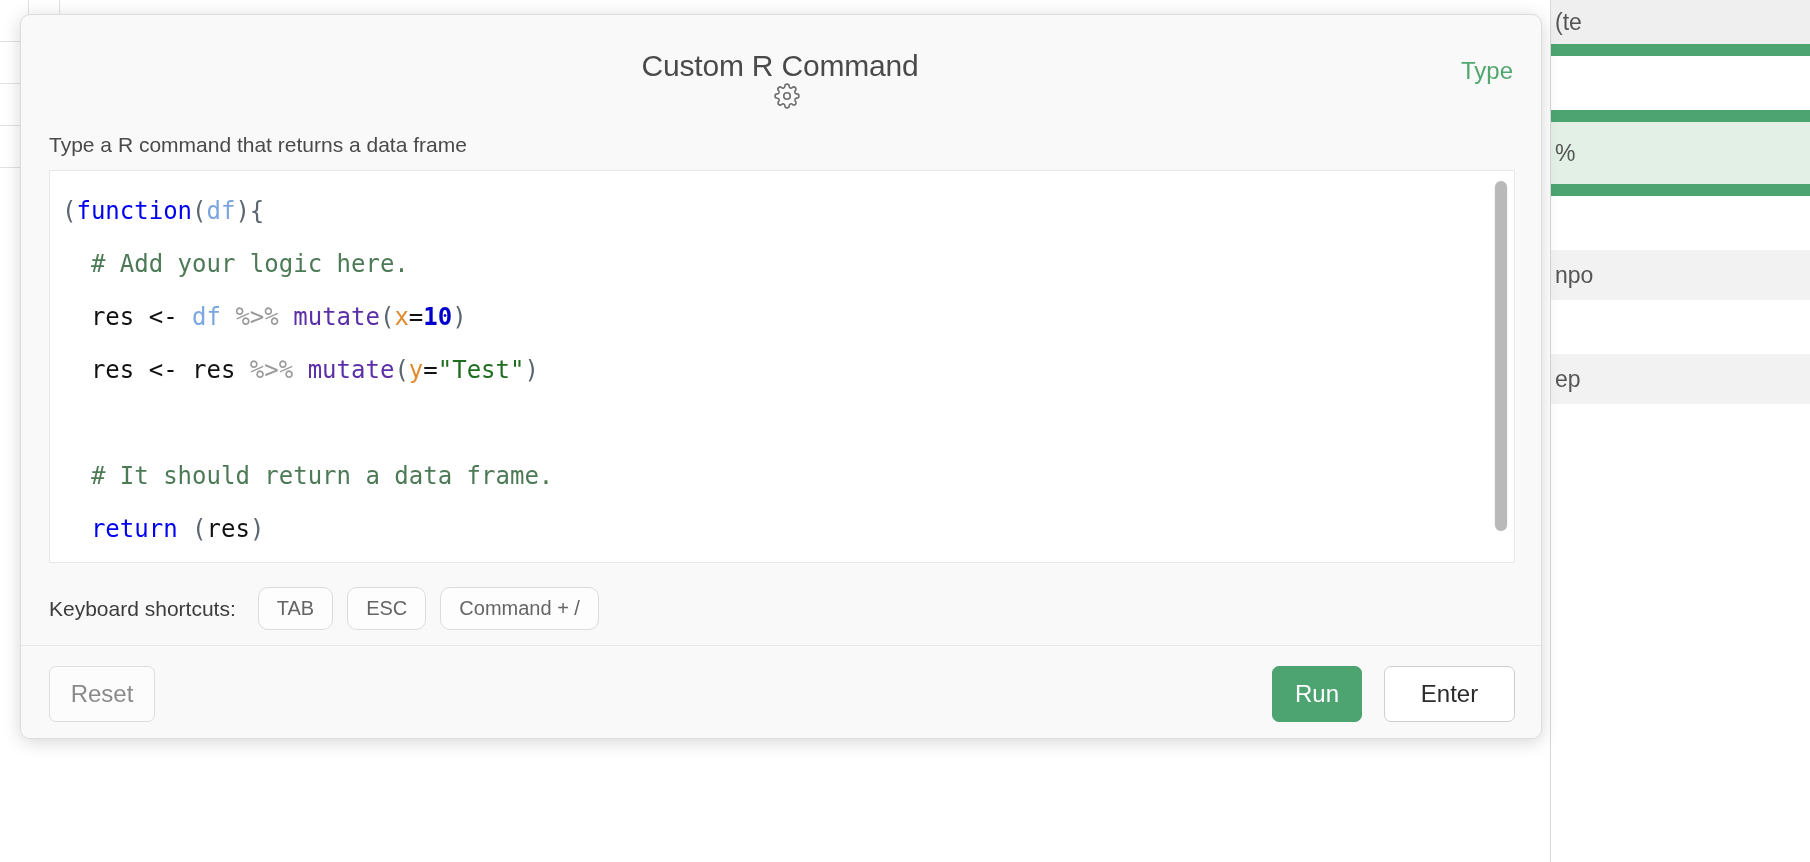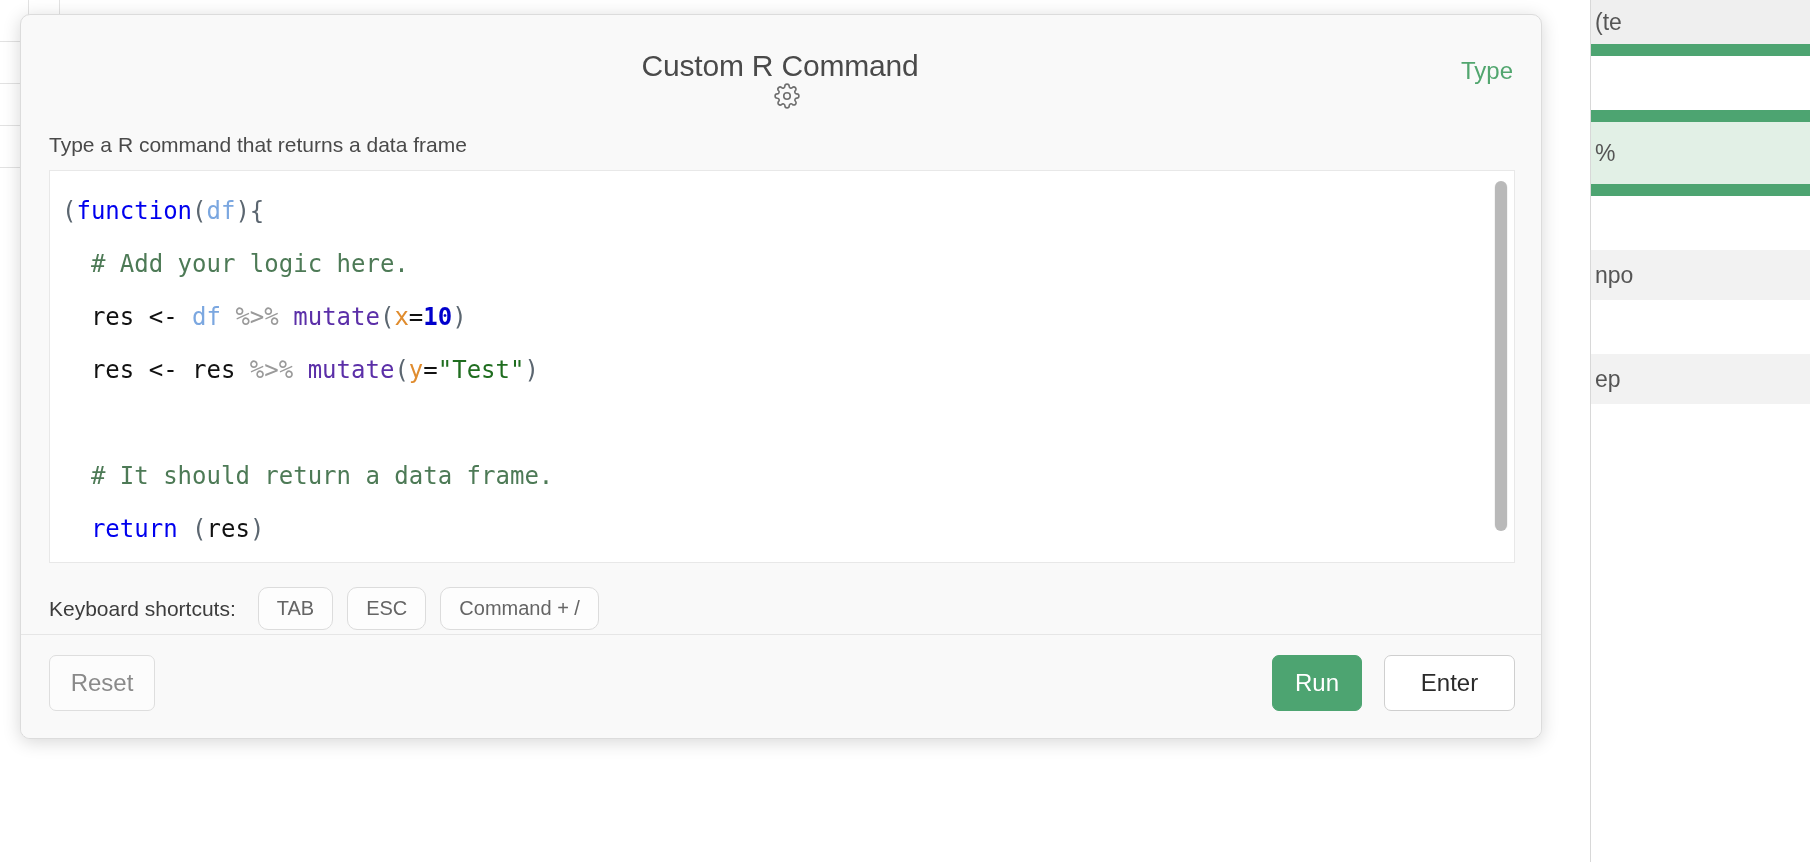--- a/index.html
+++ b/index.html
@@ -39,7 +39,7 @@
   .bg-right {
     position: absolute;
     right: 0; top: 0;
-    width: 220px; height: 862px;
+    width: 260px; height: 862px;
     border-left: 1px solid #d8d8d8;
     box-sizing: border-box;
   }

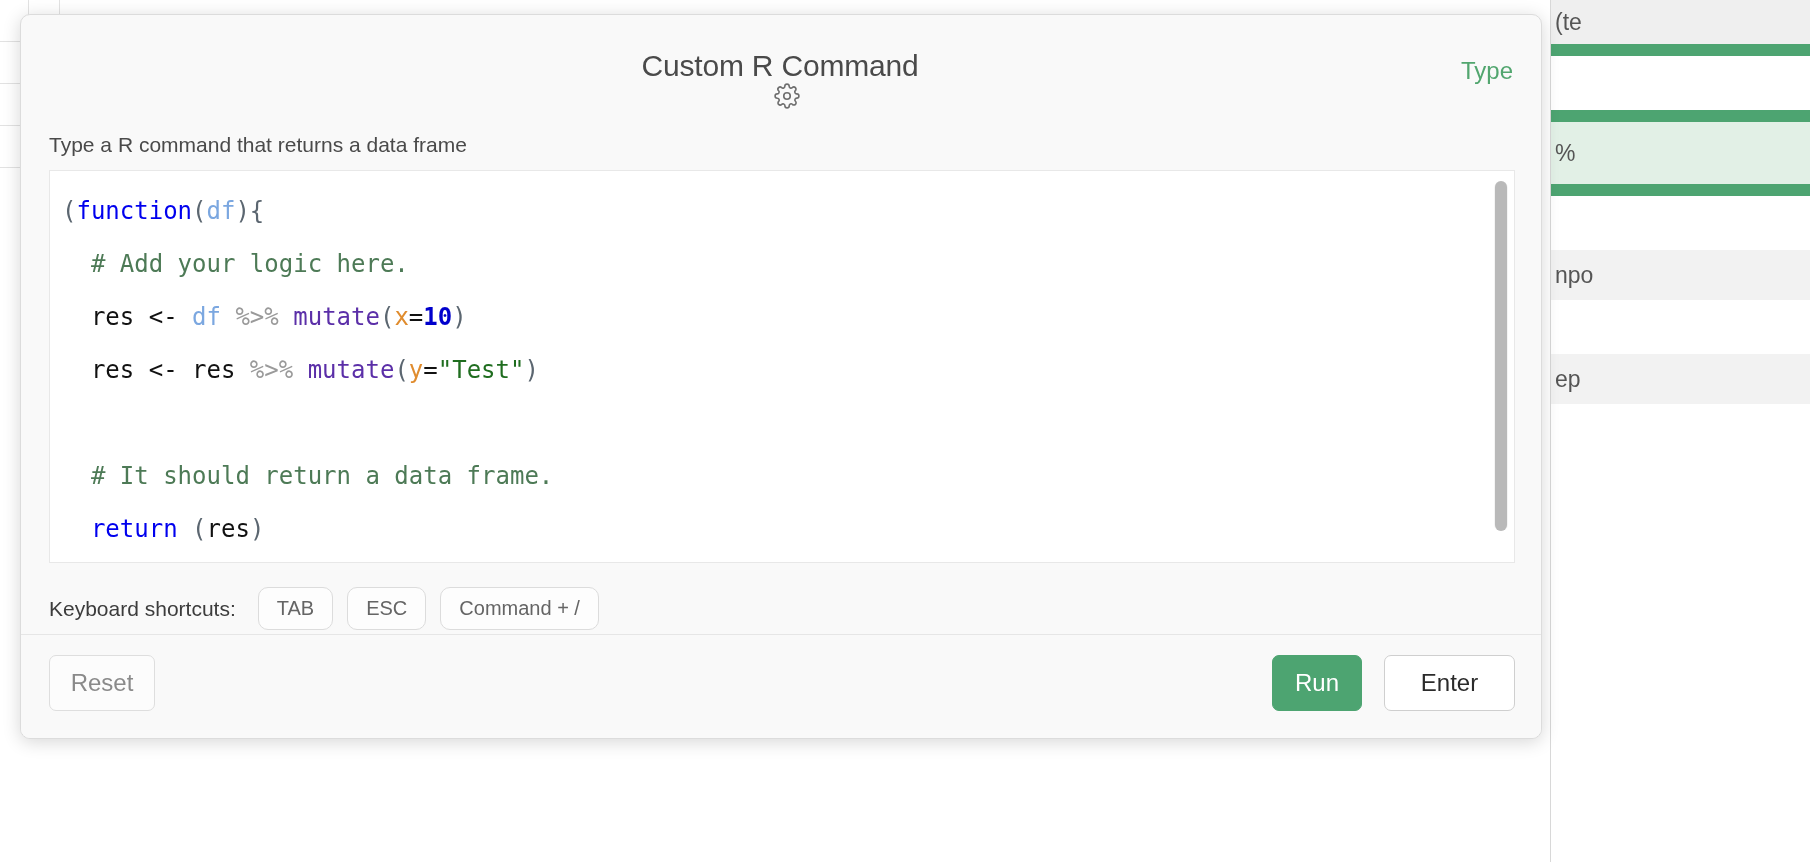--- a/index.html
+++ b/index.html
@@ -208,7 +208,7 @@
     left: 0;
     bottom: 0;
     width: 100%;
-    height: 104px;
+    height: 93px;
     border-top: 1px solid #e6e6e6;
     background: #f9f9f9;
     box-sizing: border-box;

